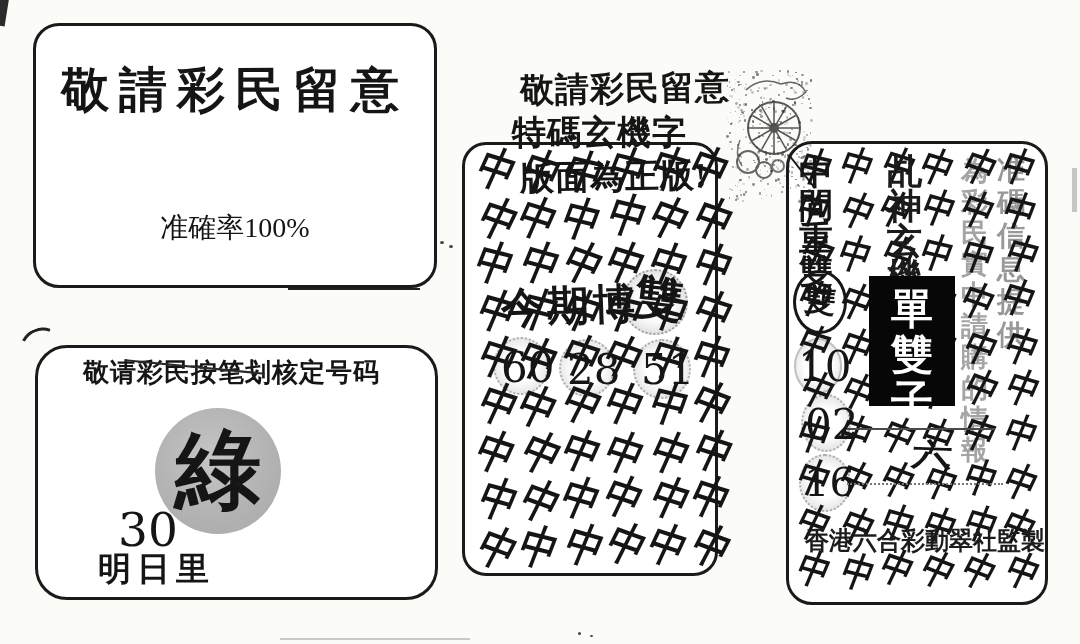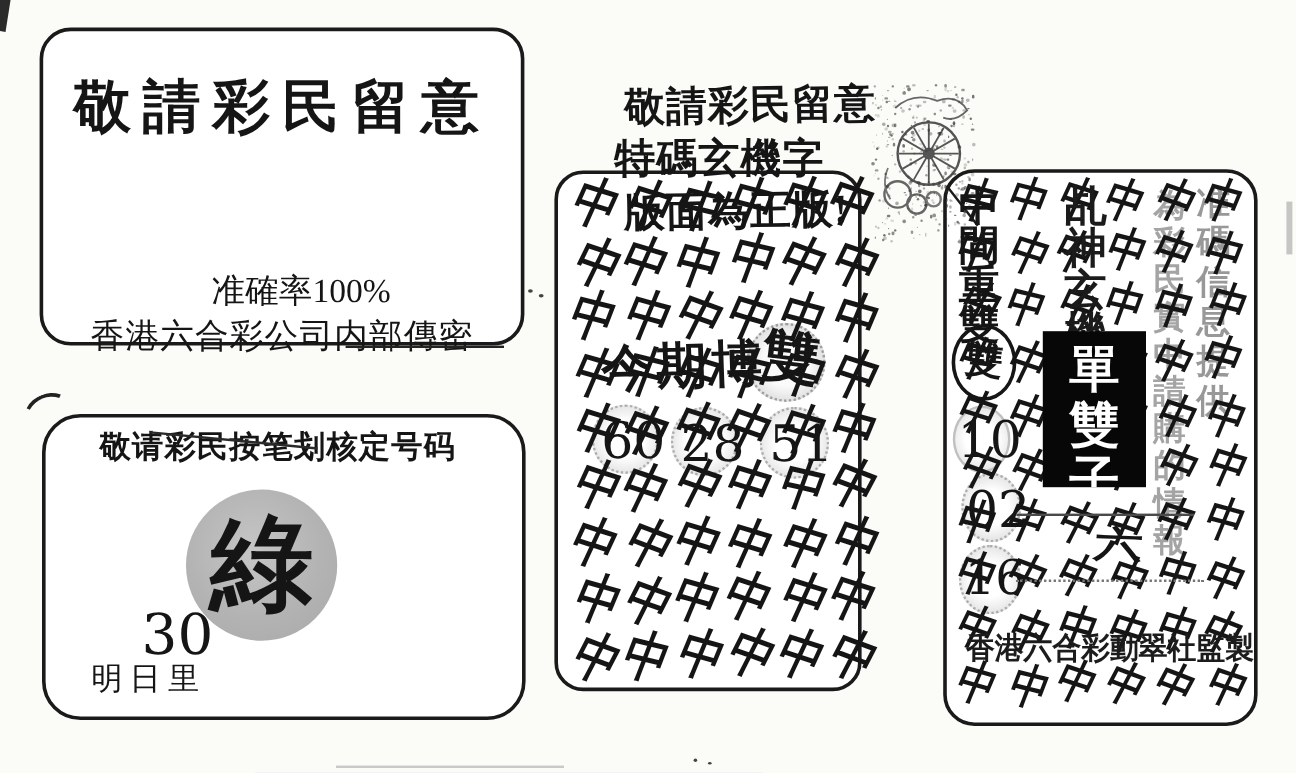--- a/index.html
+++ b/index.html
@@ -48,7 +48,7 @@
 
   <section class="panel" style="left:33px;top:23px;width:404px;height:265px;border-radius:26px;">
     <div class="ctext" style="top:40px;font-size:48px;font-weight:bold;letter-spacing:10px;">敬請彩民留意</div>
-    <div class="ctext" style="top:204px;font-size:28px;padding-left:16px;">准確率100%</div>
+    <div class="ctext" style="top:188px;font-size:28px;">准確率100%</div>
     <div class="ctext" style="top:241px;font-size:28px;letter-spacing:1px;">香港六合彩公司内部傳密</div>
     <div class="abs" style="left:252px;top:262px;width:132px;height:2px;background:#222;"></div>
   </section>

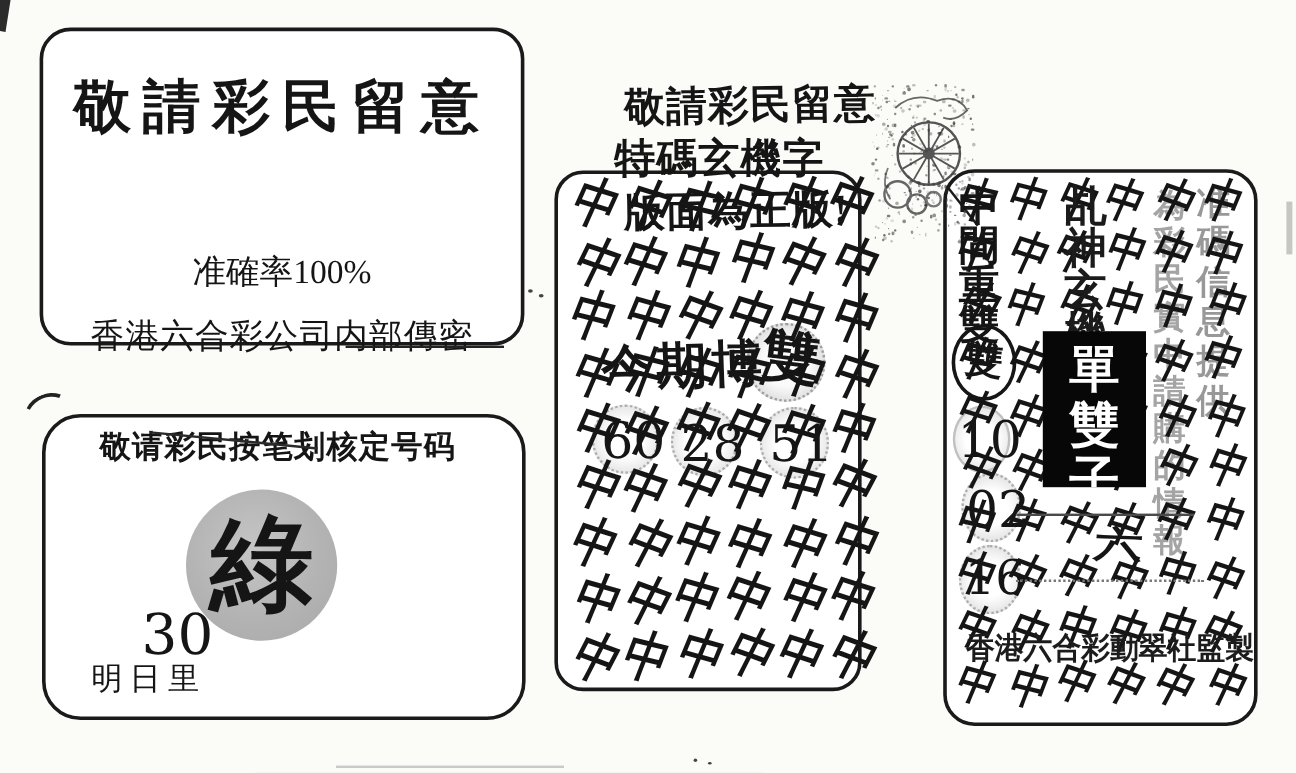--- a/index.html
+++ b/index.html
@@ -49,7 +49,6 @@
   <section class="panel" style="left:33px;top:23px;width:404px;height:265px;border-radius:26px;">
     <div class="ctext" style="top:40px;font-size:48px;font-weight:bold;letter-spacing:10px;">敬請彩民留意</div>
     <div class="ctext" style="top:188px;font-size:28px;">准確率100%</div>
-    <div class="ctext" style="top:241px;font-size:28px;letter-spacing:1px;">香港六合彩公司内部傳密</div>
     <div class="abs" style="left:252px;top:262px;width:132px;height:2px;background:#222;"></div>
   </section>
 

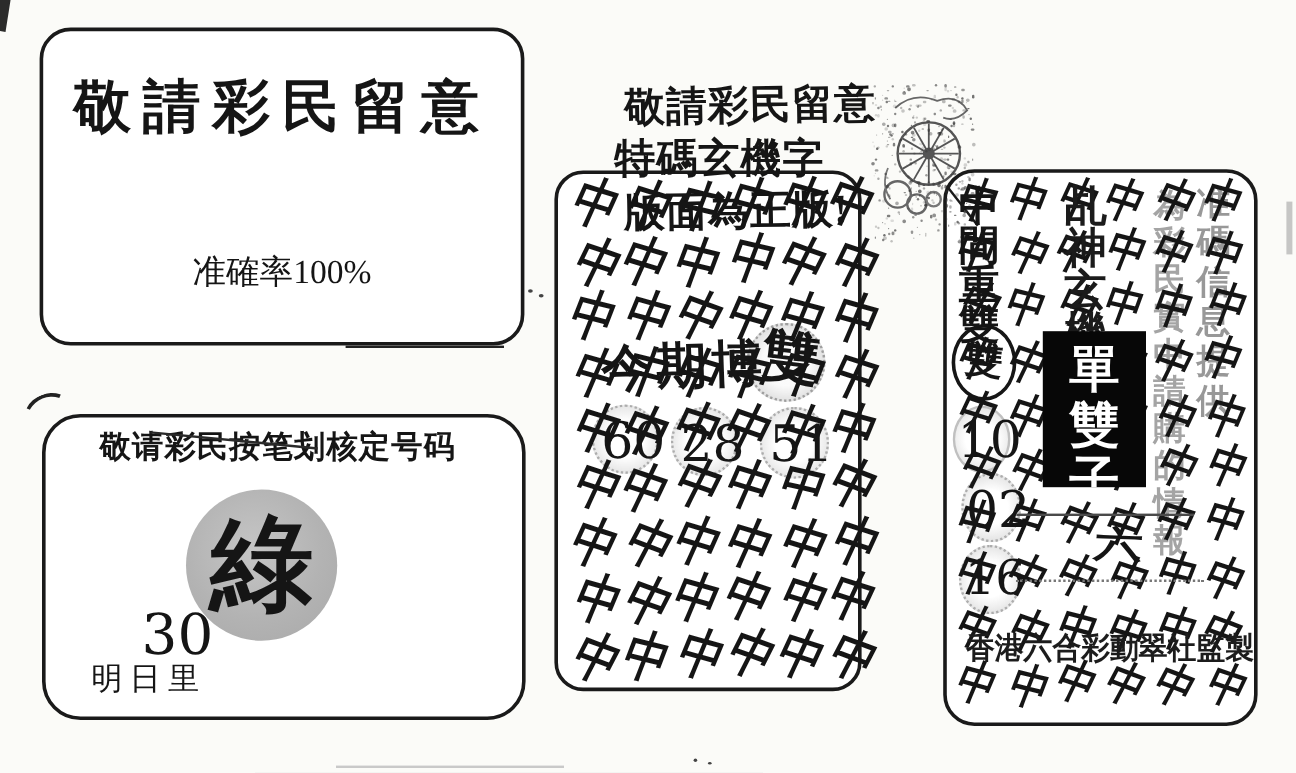--- a/index.html
+++ b/index.html
@@ -59,7 +59,7 @@
       <span class="zh" style="position:static;font-size:86px;">綠</span>
     </div>
     <div class="zh num" style="left:80px;top:158px;font-size:47px;font-weight:normal;">30</div>
-    <div class="zh" style="left:38px;top:205px;font-size:26px;letter-spacing:6px;font-weight:normal;">明日里</div>
+    <div class="zh" style="left:60px;top:205px;font-size:33px;letter-spacing:6px;font-weight:bold;">明日里</div>
   </section>
 
   <section class="panel" style="left:462px;top:142px;width:256px;height:434px;border-radius:24px;">

